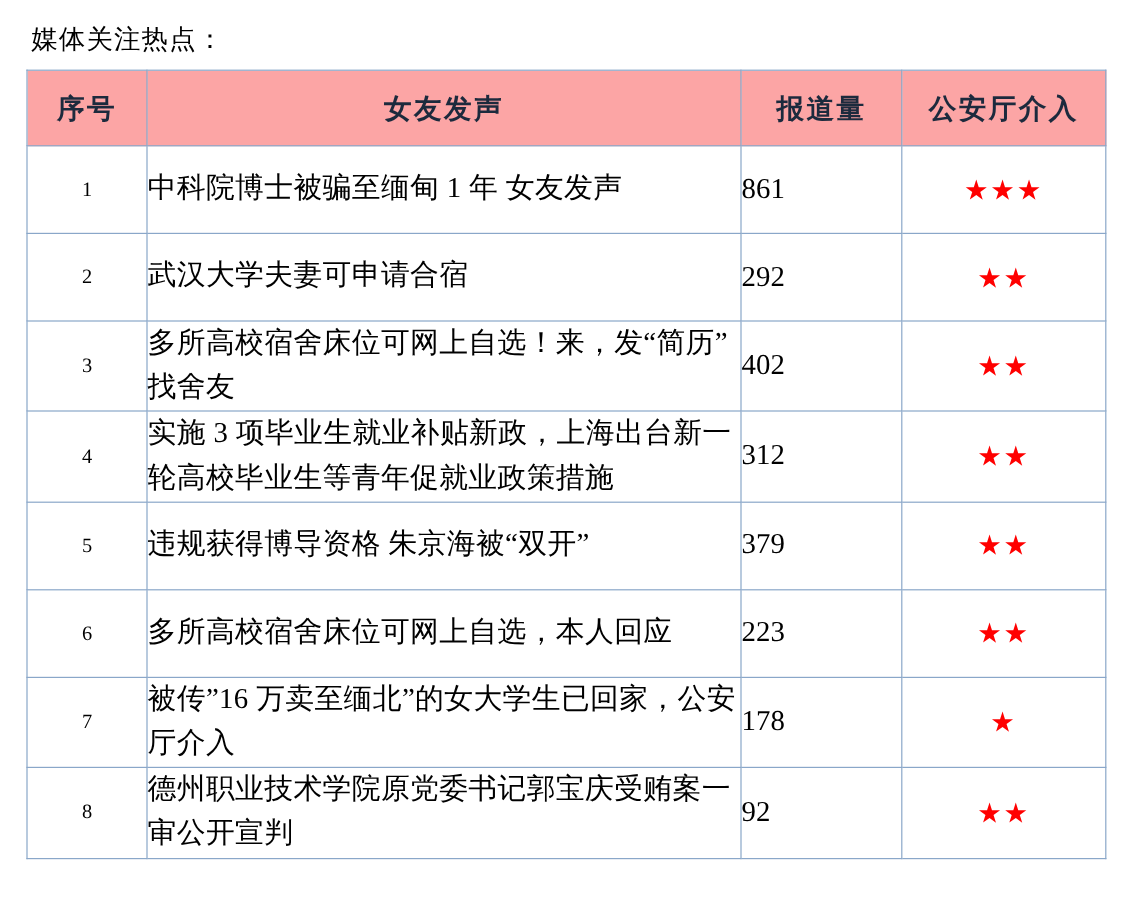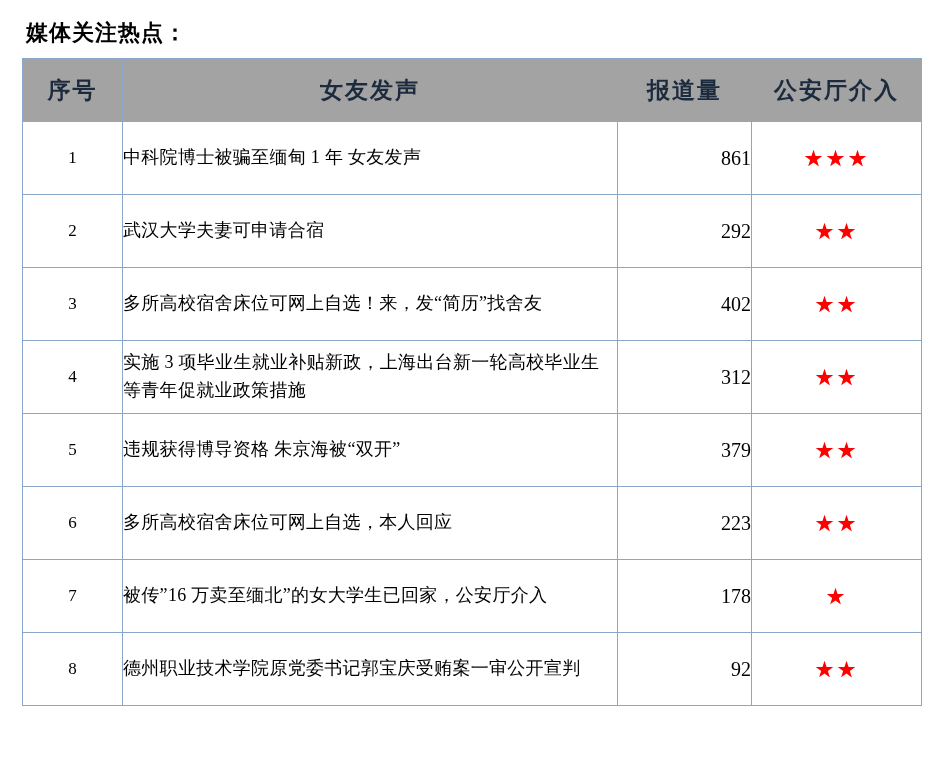--- a/index.html
+++ b/index.html
@@ -23,7 +23,7 @@
   }
   .page-title {
     font-family: "Liberation Sans", "DejaVu Sans", sans-serif;
-    font-weight: bold;
+    font-weight: normal;
     font-size: 22px;
     letter-spacing: 1px;
     color: #000000;

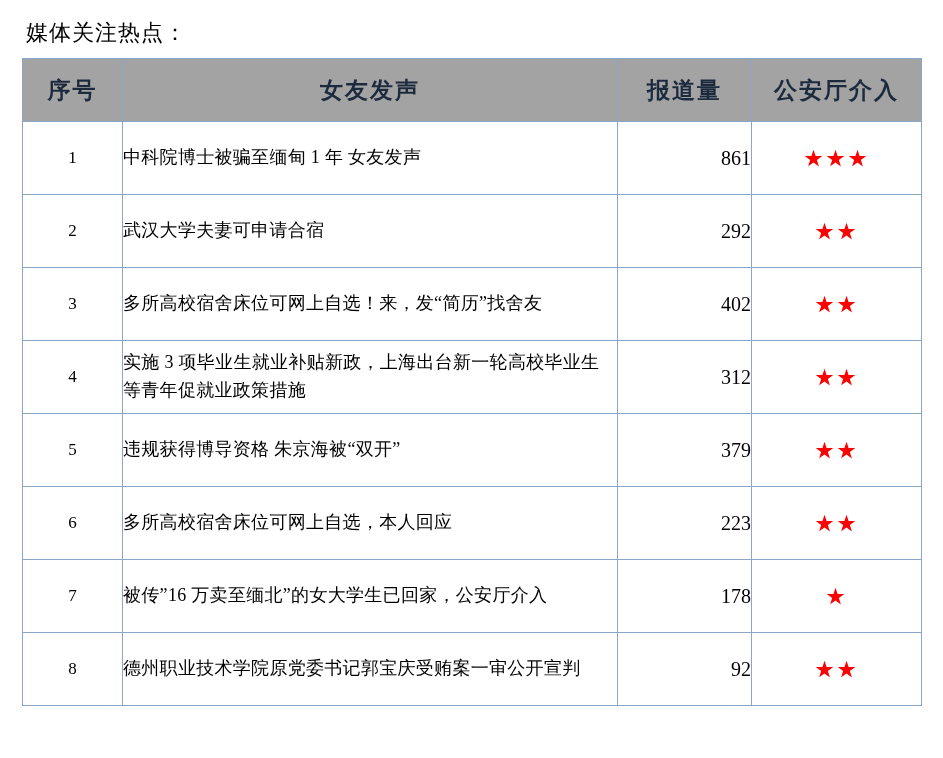--- a/index.html
+++ b/index.html
@@ -46,7 +46,7 @@
     padding: 0;
   }
   thead th {
-    background: #a3a3a3;
+    background: #fca5a5;
     color: #1c2a3d;
     font-family: "Liberation Serif", "DejaVu Serif", serif;
     font-weight: bold;

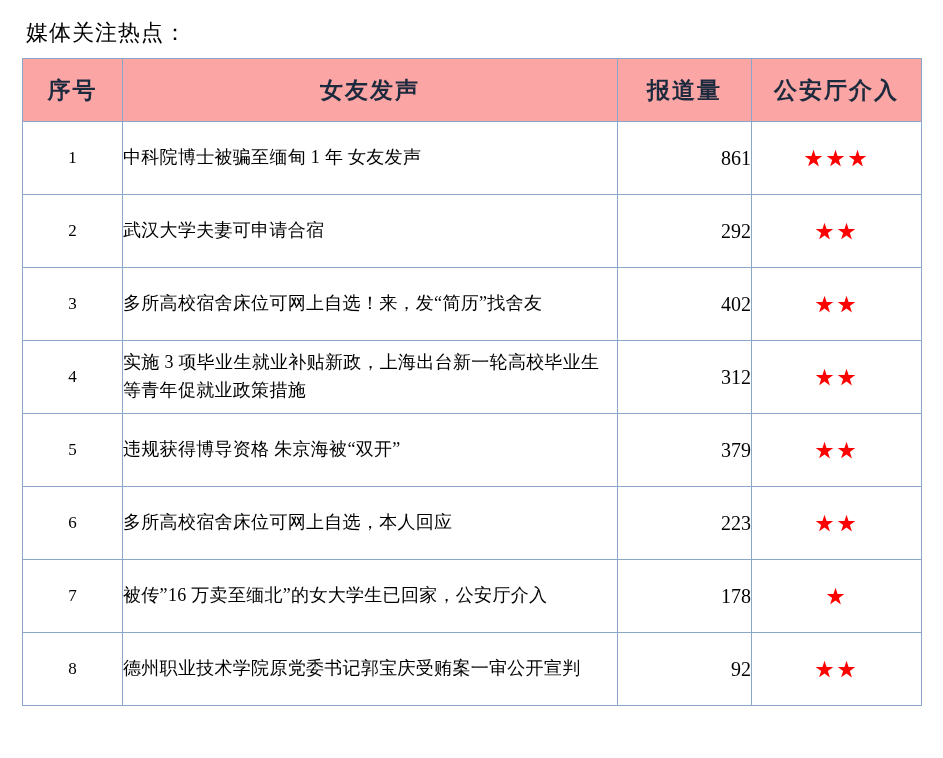--- a/index.html
+++ b/index.html
@@ -60,7 +60,7 @@
   tbody td {
     height: 72px;
     vertical-align: middle;
-    font-size: 18px;
+    font-size: 24px;
     background: #ffffff;
   }
   td.idx {

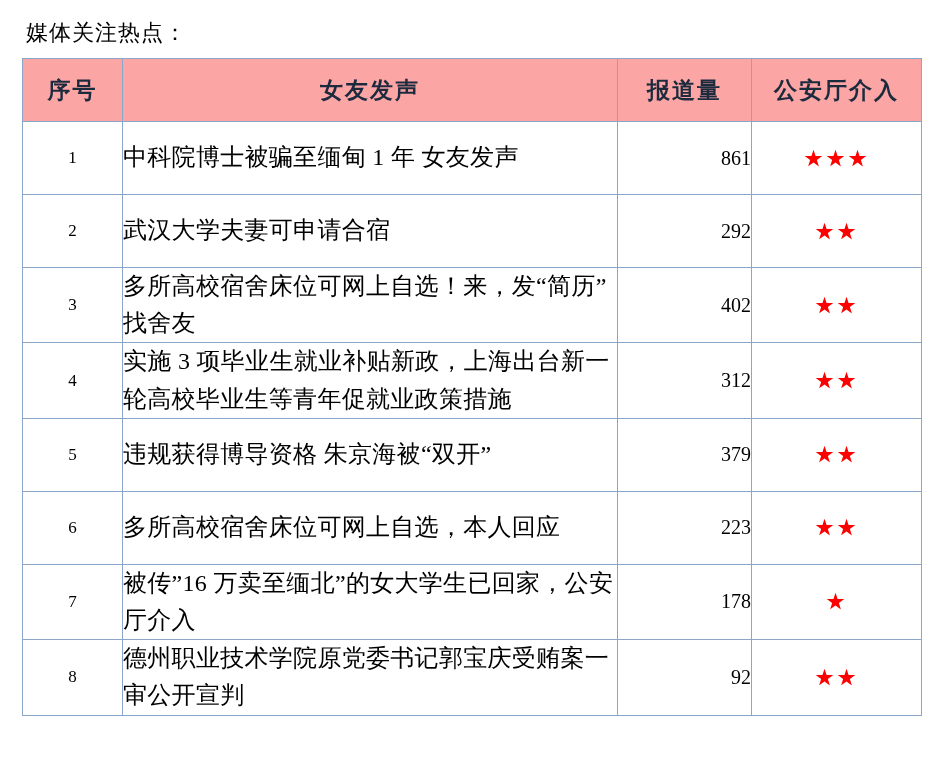--- a/index.html
+++ b/index.html
@@ -74,8 +74,8 @@
     letter-spacing: 0.3px;
   }
   td.count {
-    text-align: right;
-    font-size: 20px;
+    text-align: left;
+    font-size: 24px;
   }
   td.heat {
     text-align: center;

